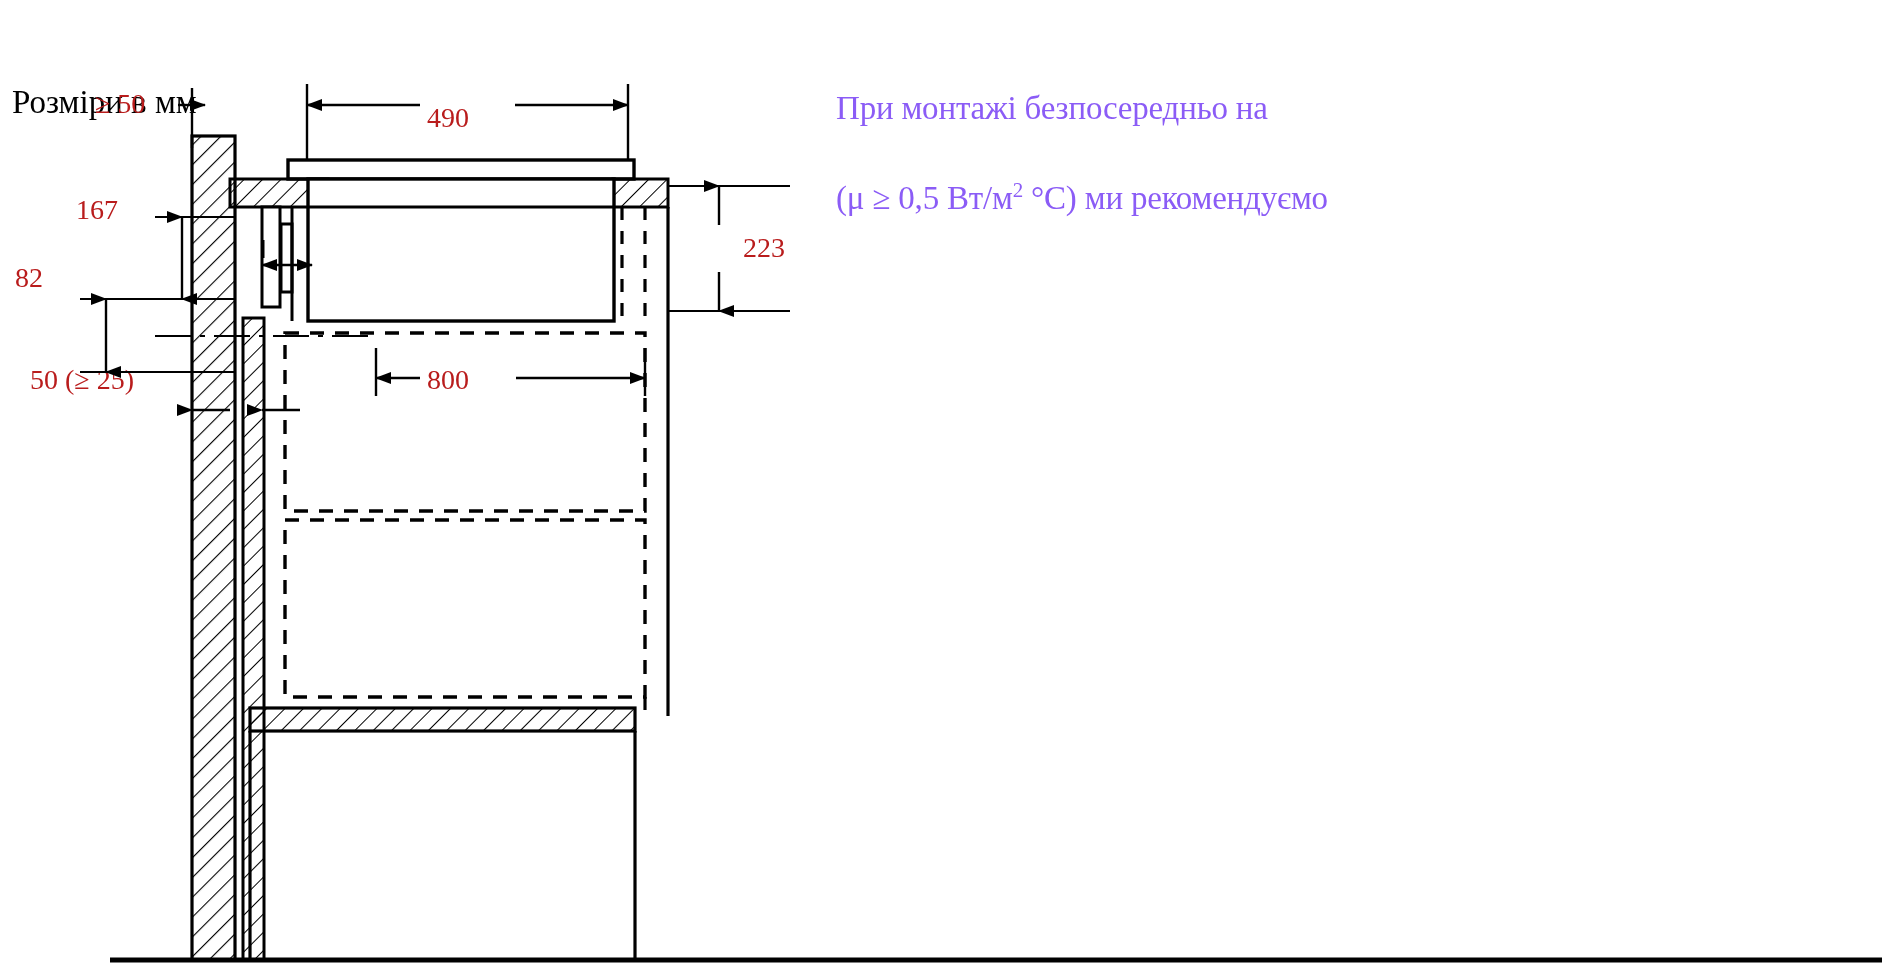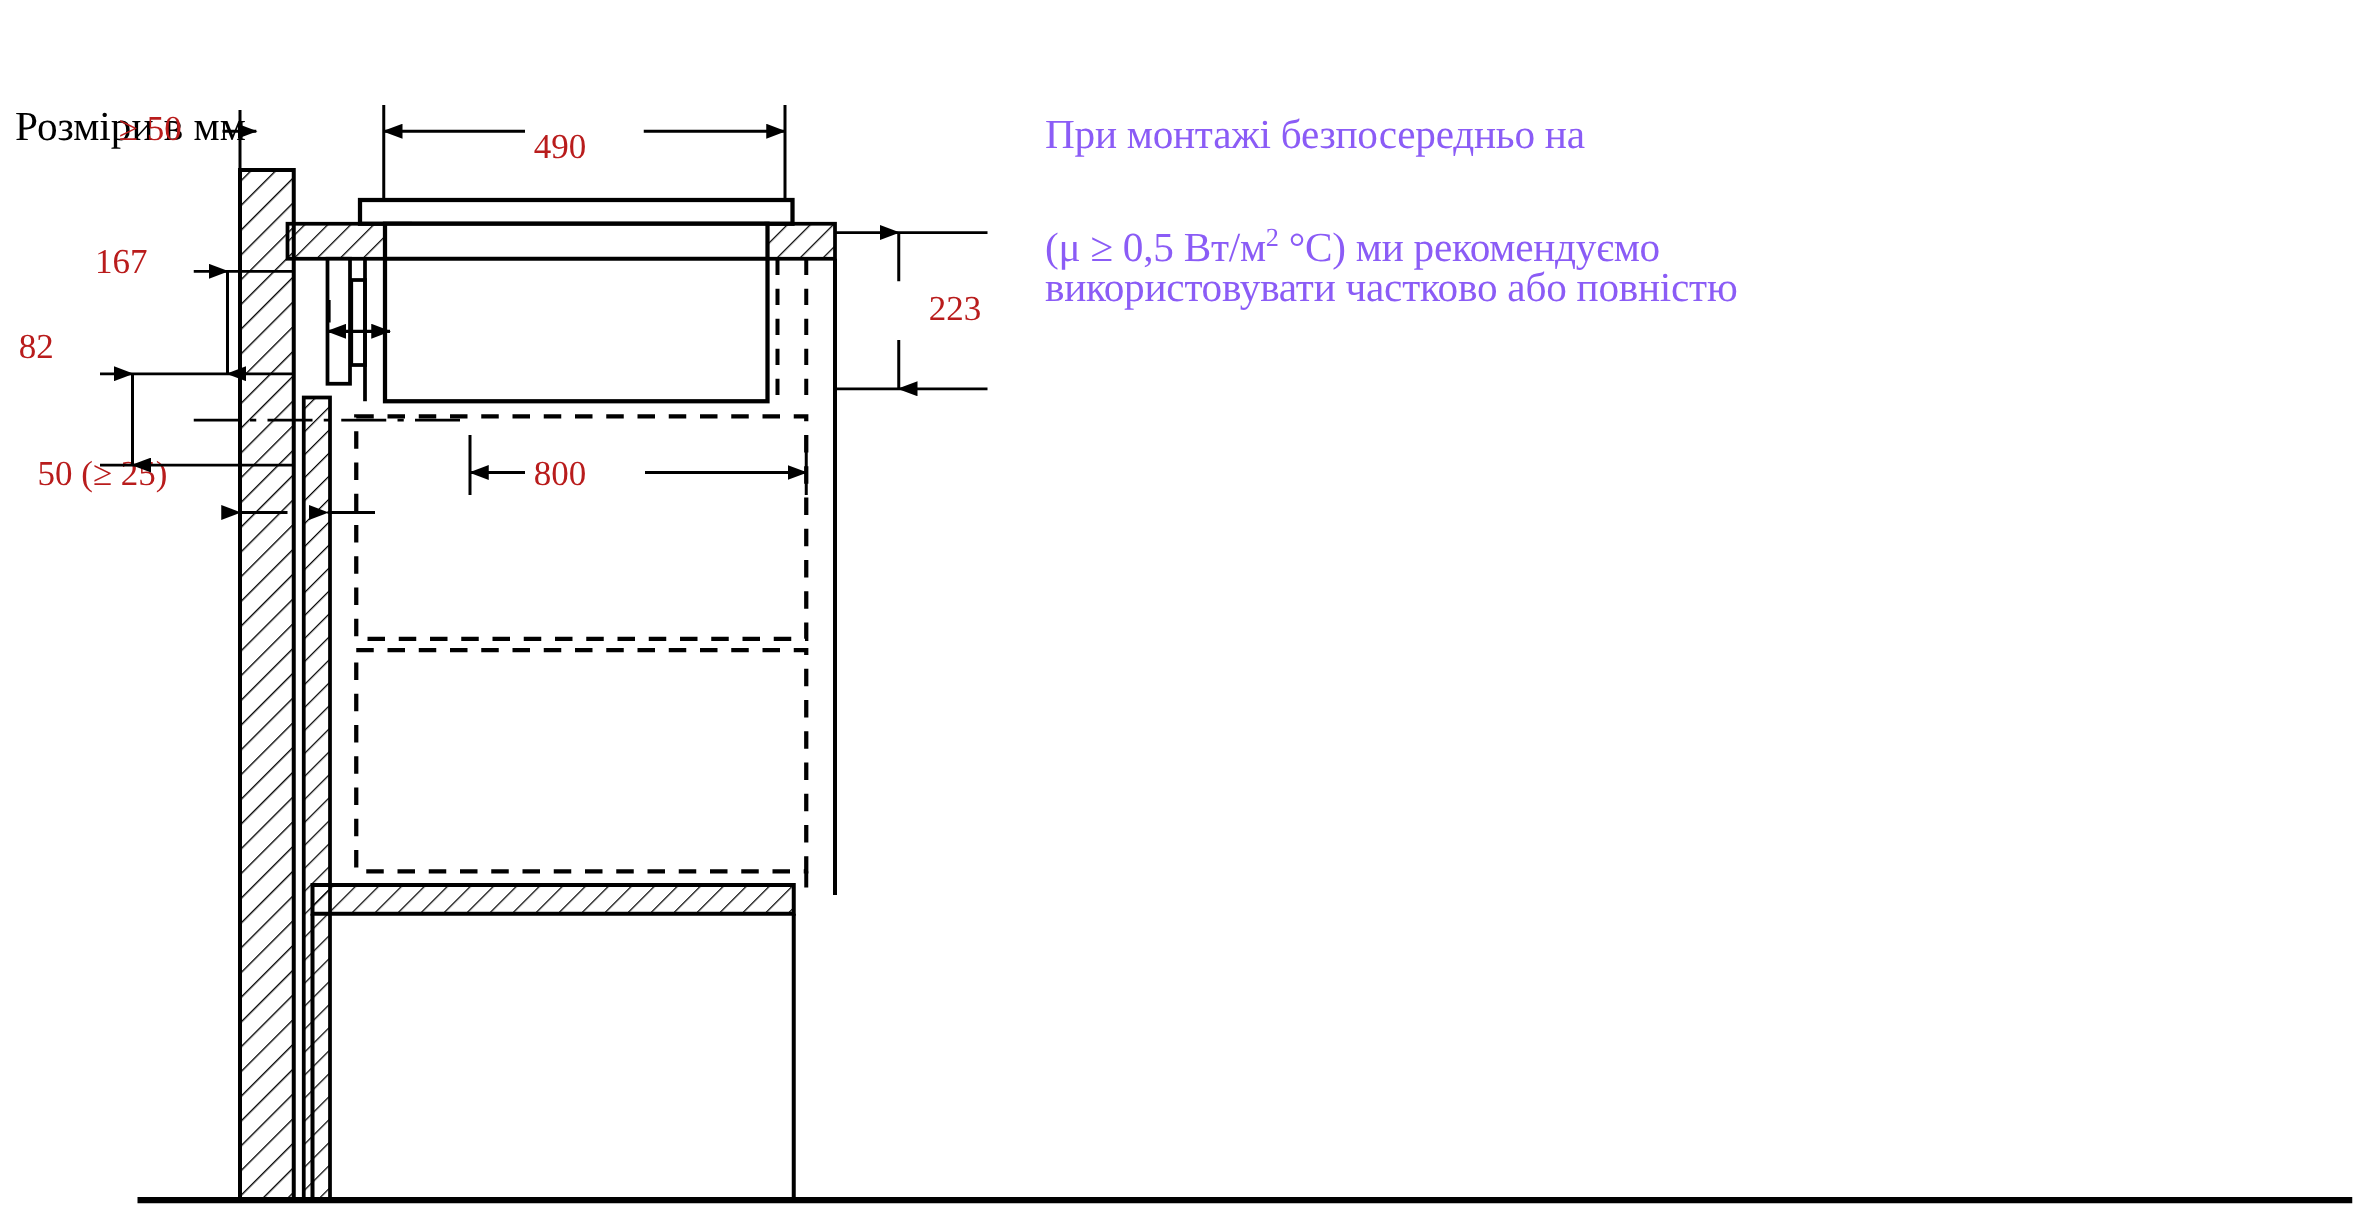--- a/index.html
+++ b/index.html
@@ -75,7 +75,6 @@
 
   <div class="note-line" id="note-0">При монтажі безпосередньо на</div>
   <div class="note-line" id="note-2"><span>(μ ≥ 0,5 Вт/м</span><span class="sup">2</span><span> °С) ми рекомендуємо</span></div>
-  <div class="note-line" id="note-3">використовувати частково або повністю</div>
 
   <div class="dimlabel" style="left:95px; top:87px;">≥ 50</div>
   <div class="dimlabel" style="left:427px; top:69px;margin-top:32px;">490</div>

